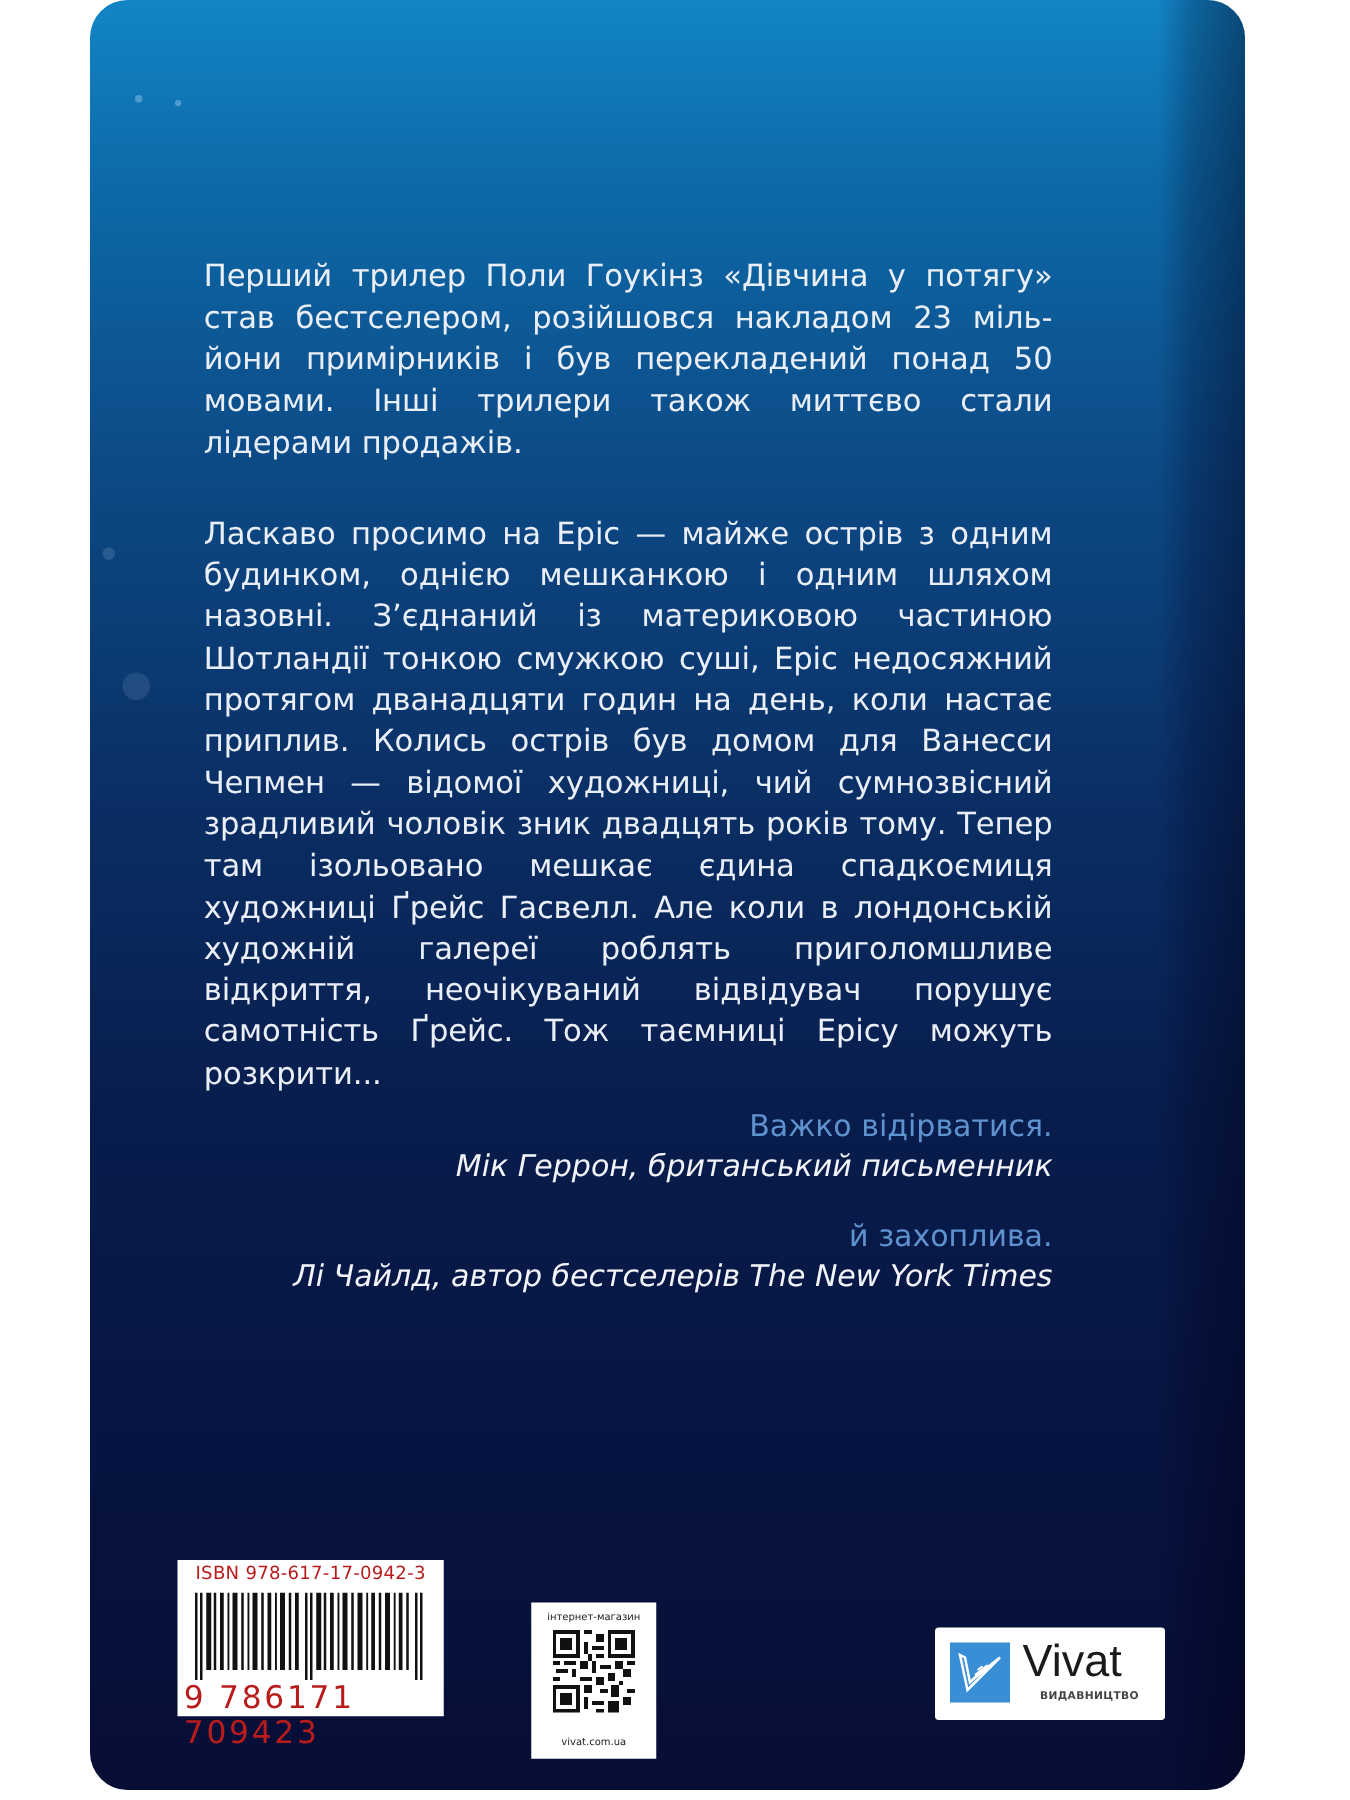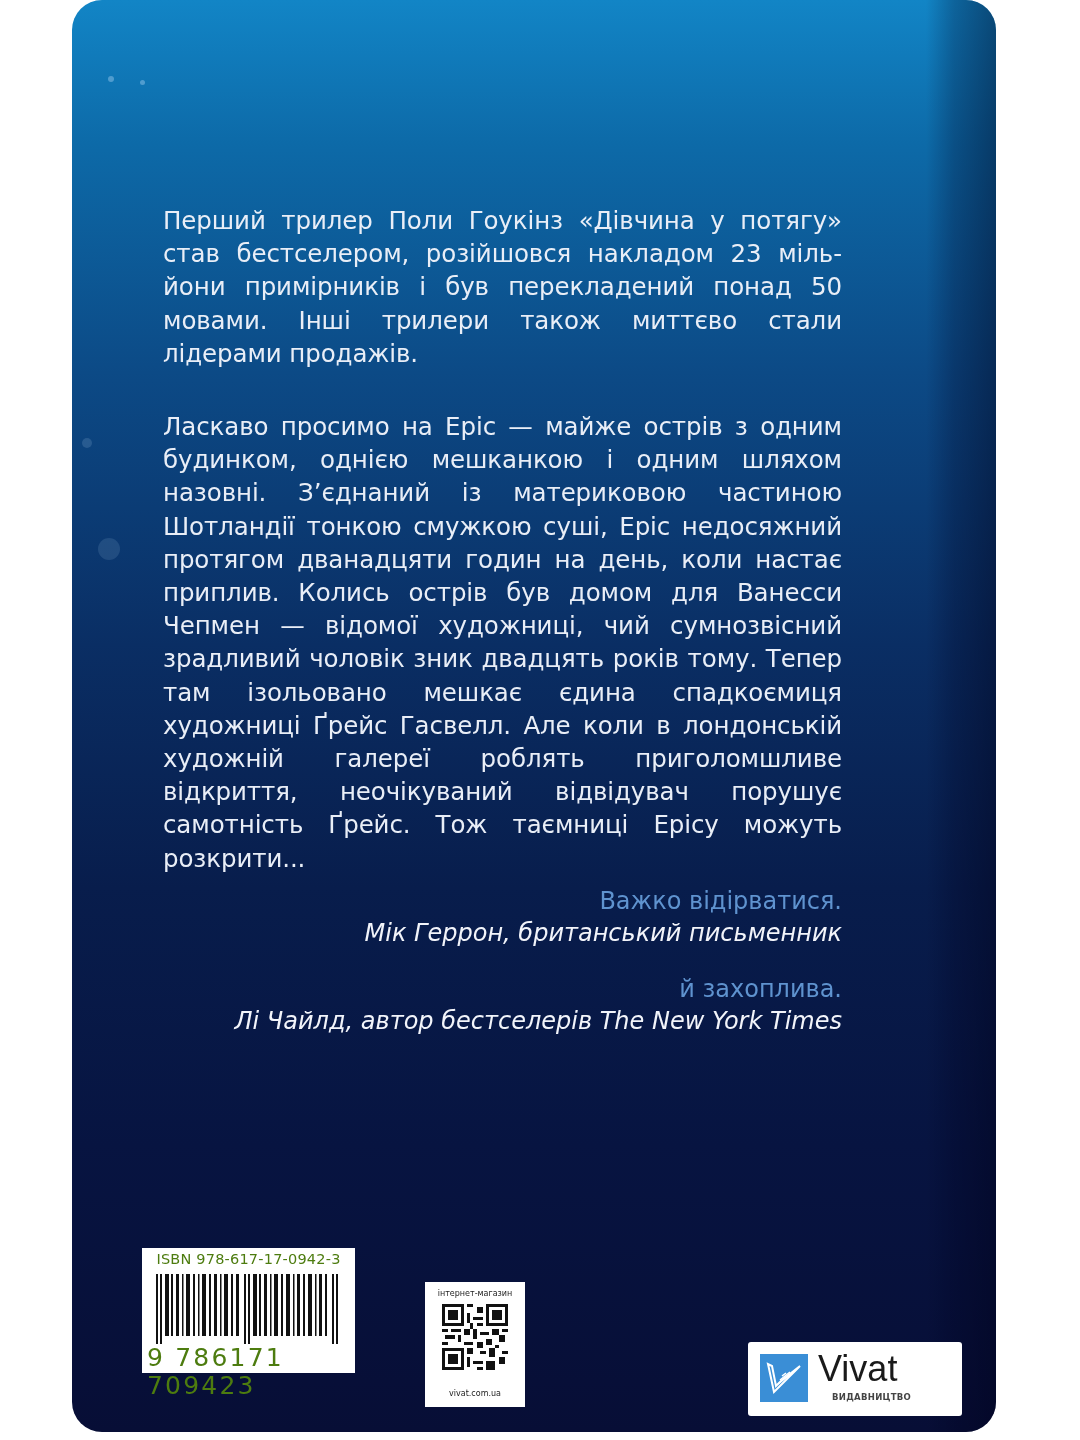--- a/index.html
+++ b/index.html
@@ -34,7 +34,7 @@
     .quote2 { top: 950px; }
     .barcode-box {
       position: absolute; left: 70px; top: 1248px; width: 213px; height: 125px;
-      background: #ffffff; color: #4d7c0f;
+      background: #ffffff; color: #b91c1c;
     }
     .isbn-label {
       position: absolute; left: 0; right: 0; top: 3px; text-align: center;

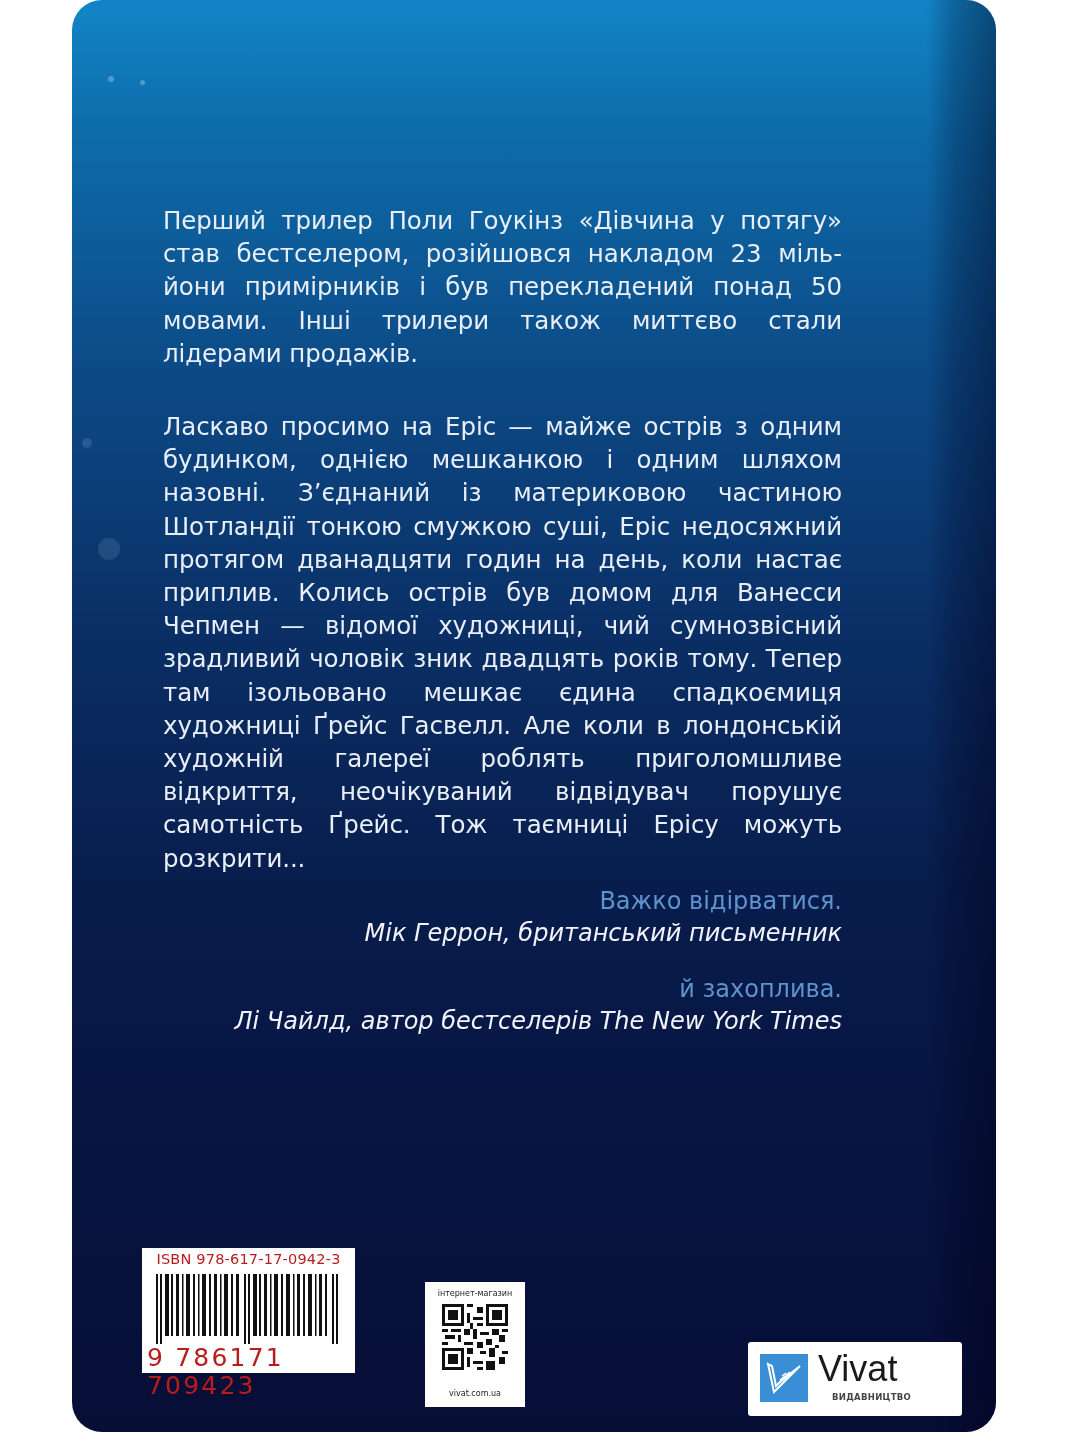--- a/index.html
+++ b/index.html
@@ -56,8 +56,8 @@
     .qr-bottom { top: 107px; }
     .qr-svg { position: absolute; left: 17px; top: 22px; width: 66px; height: 66px; }
     .vivat-box {
-      position: absolute; left: 676px; top: 1302px; width: 214px; height: 74px;
-      background: #ffffff; border-radius: 3px; margin-top: 40px;
+      position: absolute; left: 676px; top: 1302px; width: 184px; height: 74px;
+      background: #ffffff; border-radius: 3px;
     }
     .vivat-mark { position: absolute; left: 12px; top: 12px; width: 48px; height: 48px; background: #3a8ed6; }
     .vivat-name {

